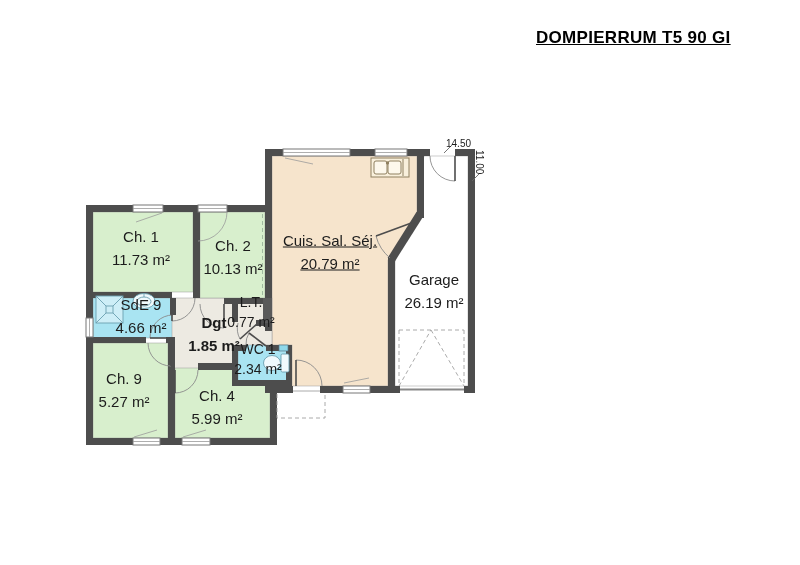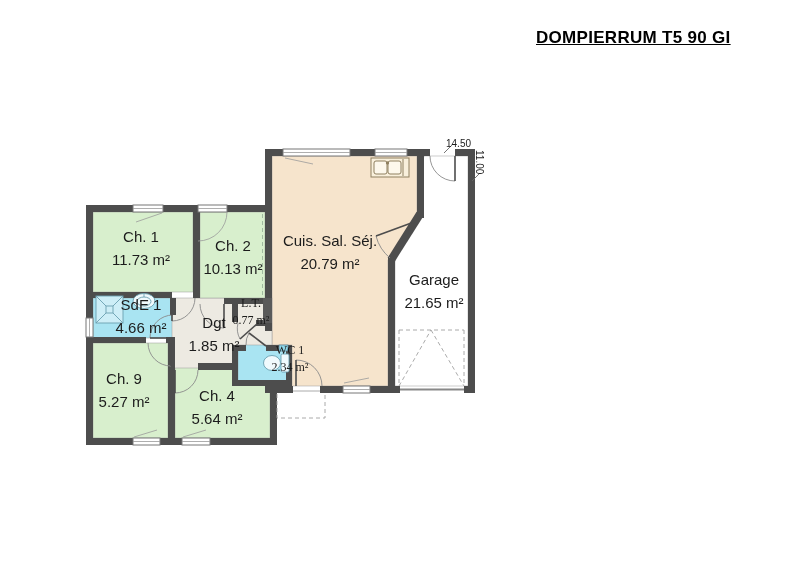--- a/index.html
+++ b/index.html
@@ -196,7 +196,7 @@
     <div>Ch. 2</div>
     <div>10.13 m²</div>
   </div>
-  <div class="room-label" style="left:330px;top:252px;">
+  <div class="room-label" style="left:330px;top:252px;text-decoration:underline;">
     <div>Cuis. Sal. Séj.</div>
     <div>20.79 m²</div>
   </div>

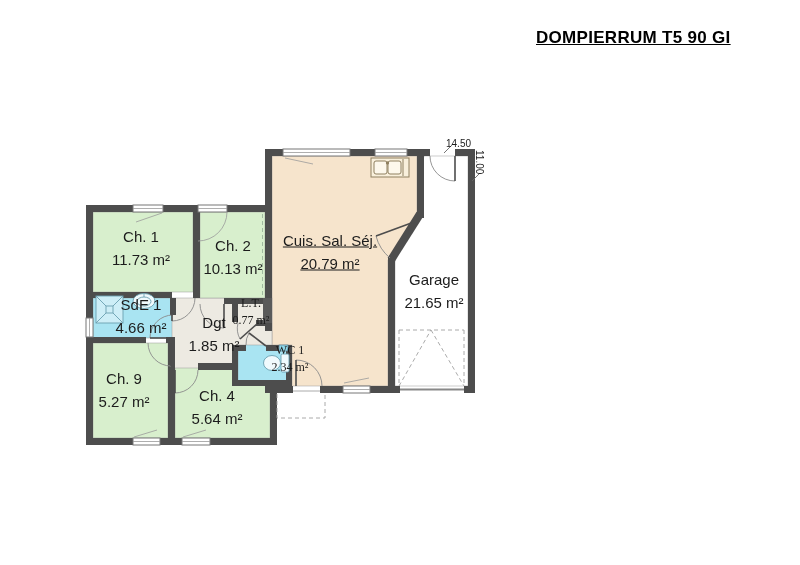--- a/index.html
+++ b/index.html
@@ -205,7 +205,7 @@
     <div>21.65 m²</div>
   </div>
   <div class="room-label" style="left:141px;top:316px;">
-    <div>SdE 1</div>
+    <div>SdE 9</div>
     <div>4.66 m²</div>
   </div>
   <div class="room-label small" style="left:251px;top:312px;">

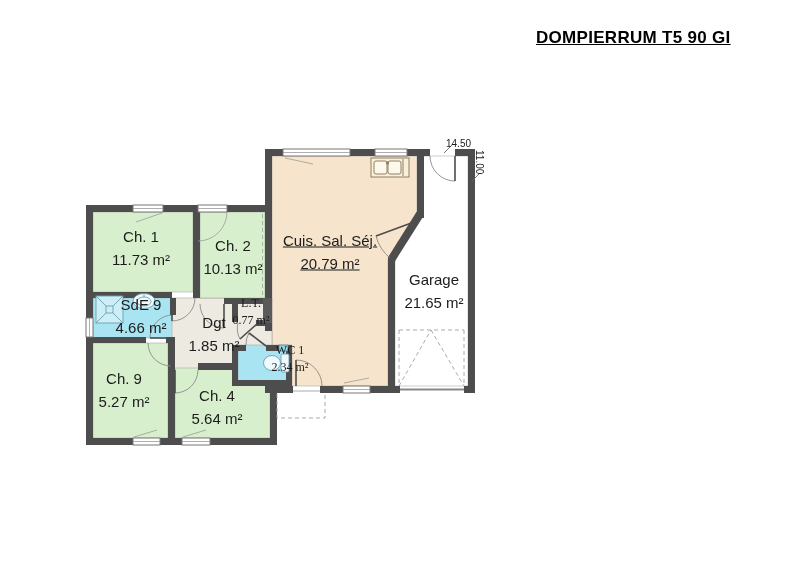--- a/index.html
+++ b/index.html
@@ -9,7 +9,7 @@
               color:#000000;letter-spacing:.3px;white-space:nowrap;text-decoration:underline;}
   .room-label{position:absolute;transform:translate(-50%,-50%);text-align:center;color:#1c1c1c;
               font-size:15px;line-height:1.5;white-space:nowrap;pointer-events:none;}
-  .room-label.small{font-size:12px;line-height:1.45;font-family:Liberation Serif, serif;}
+  .room-label.small{font-size:14px;line-height:1.45;}
   .dim-label{position:absolute;font-size:10px;color:#1c1c1c;white-space:nowrap;}
   .dim-label.vertical{writing-mode:vertical-rl;}
   svg{position:absolute;left:0;top:0;}

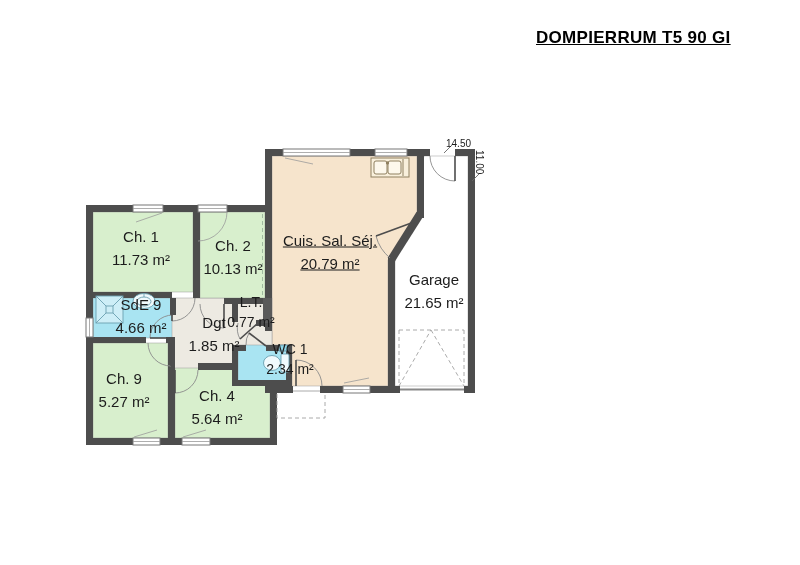--- a/index.html
+++ b/index.html
@@ -202,7 +202,7 @@
   </div>
   <div class="room-label" style="left:434px;top:291px;">
     <div>Garage</div>
-    <div>21.65 m²</div>
+    <div>26.19 m²</div>
   </div>
   <div class="room-label" style="left:141px;top:316px;">
     <div>SdE 9</div>

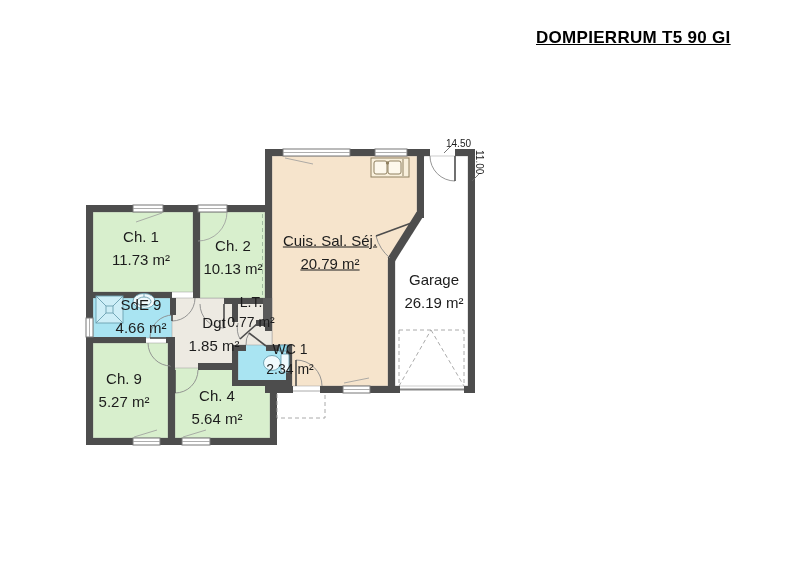--- a/index.html
+++ b/index.html
@@ -212,7 +212,7 @@
     <div>L.T.</div>
     <div>0.77 m²</div>
   </div>
-  <div class="room-label" style="left:214px;top:334px;">
+  <div class="room-label" style="left:214px;top:334px;font-weight:bold;">
     <div>Dgt</div>
     <div>1.85 m²</div>
   </div>

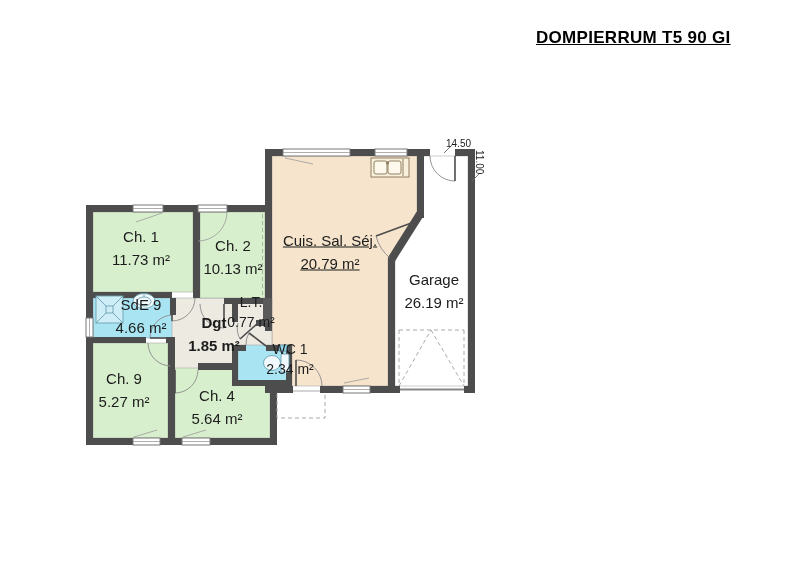--- a/index.html
+++ b/index.html
@@ -216,7 +216,7 @@
     <div>Dgt</div>
     <div>1.85 m²</div>
   </div>
-  <div class="room-label small" style="left:258px;top:359px;margin-left:32px;">
+  <div class="room-label small" style="left:258px;top:359px;">
     <div>WC 1</div>
     <div>2.34 m²</div>
   </div>

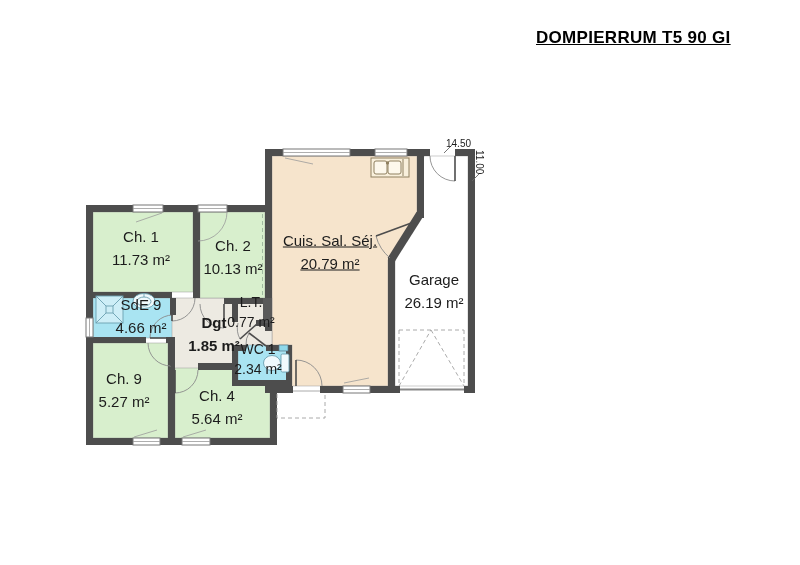--- a/index.html
+++ b/index.html
@@ -226,7 +226,7 @@
   </div>
   <div class="room-label" style="left:217px;top:407px;">
     <div>Ch. 4</div>
-    <div>5.64 m²</div>
+    <div>5.99 m²</div>
   </div>
 
   <div class="dim-label" style="left:446px;top:138px;">14.50</div>

